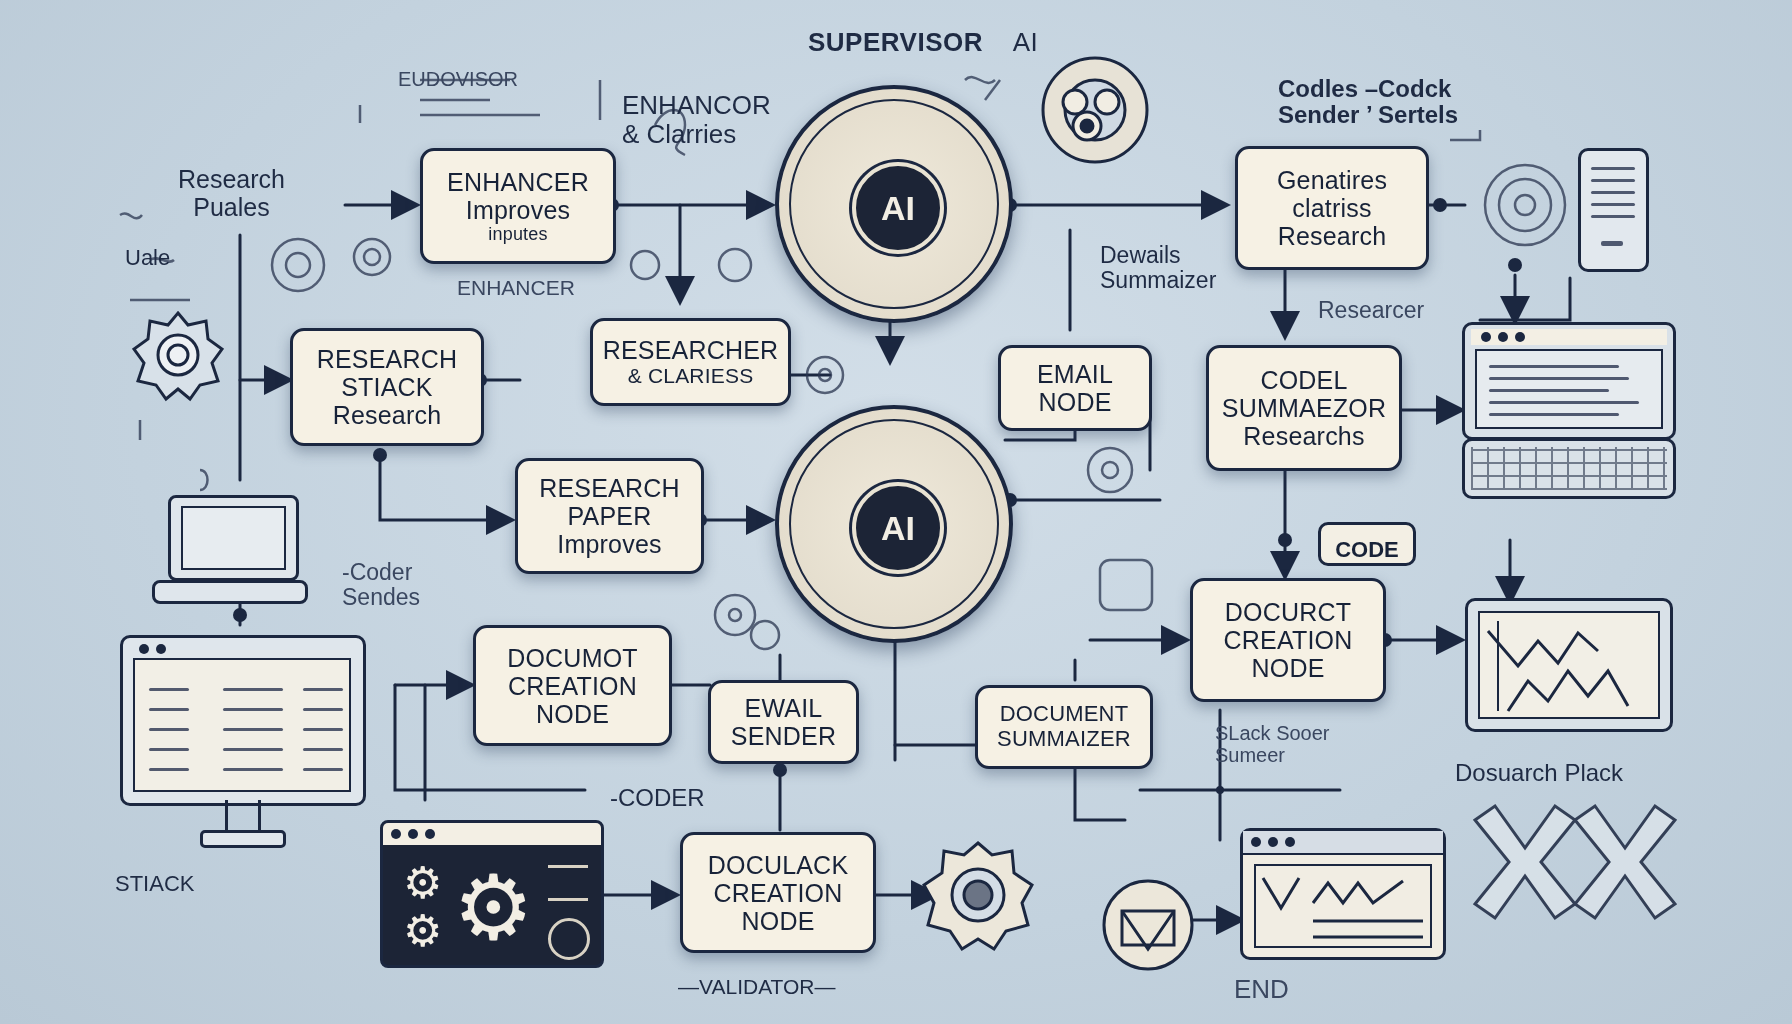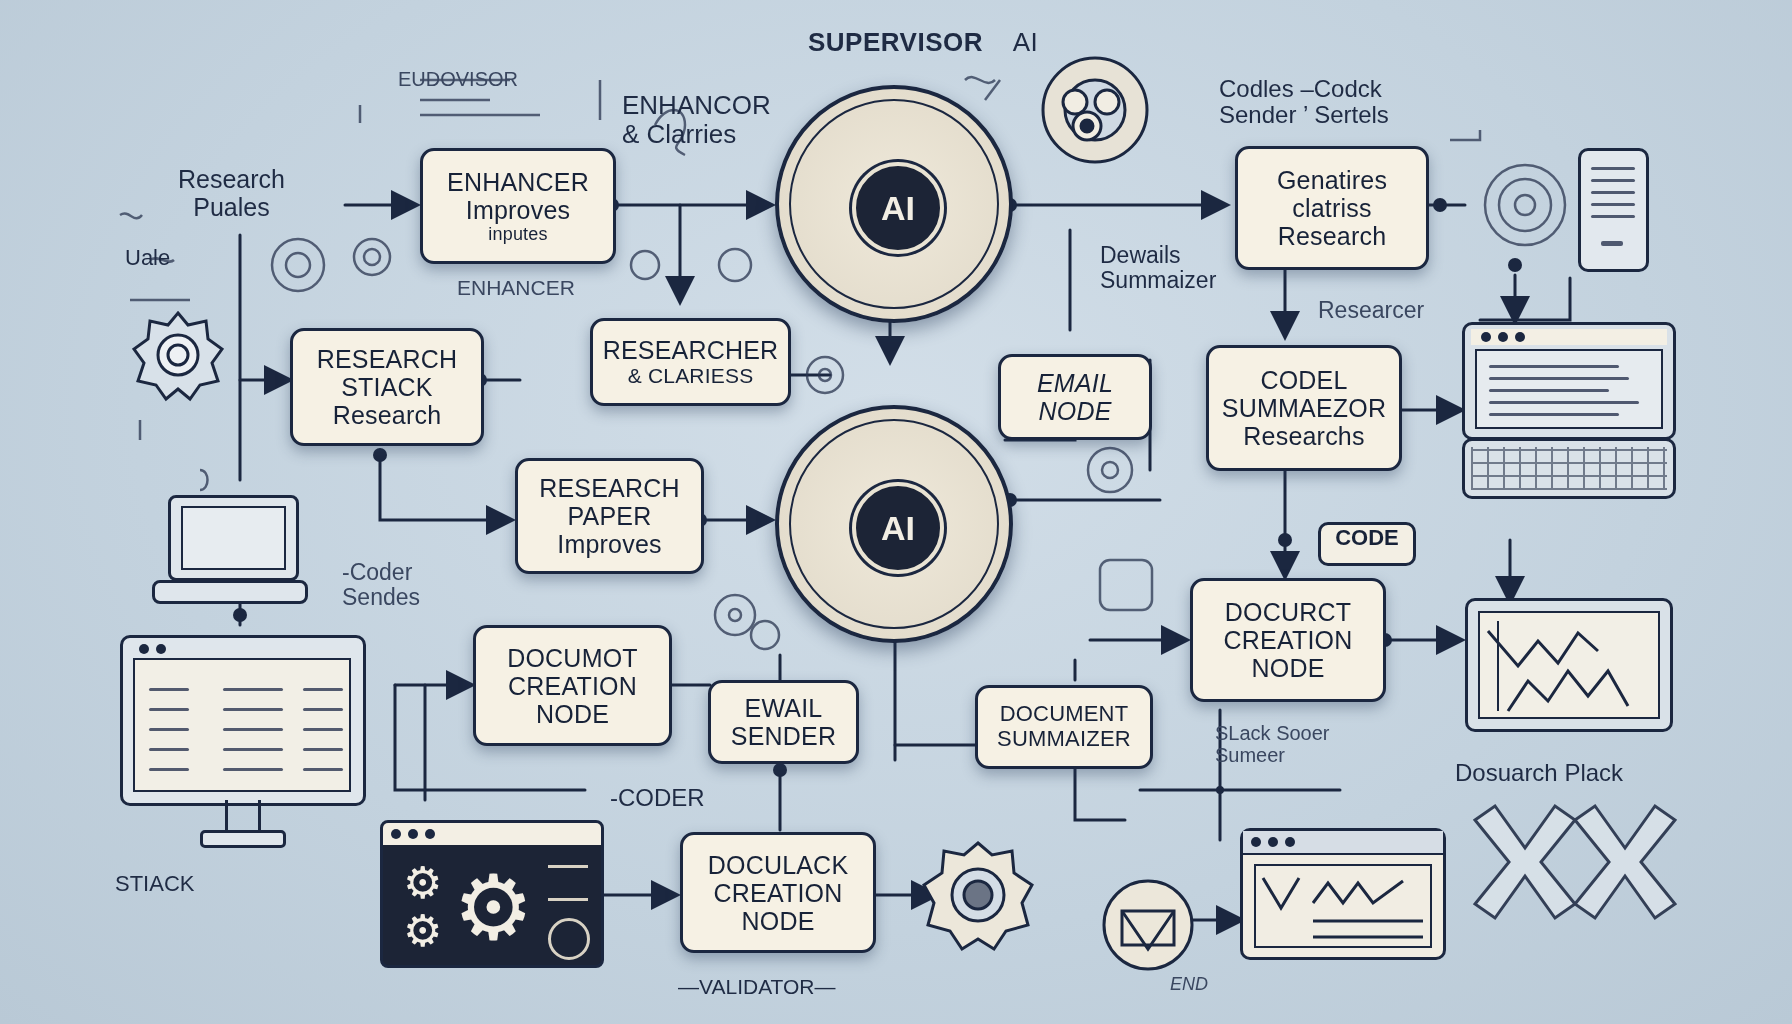--- a/index.html
+++ b/index.html
@@ -242,7 +242,7 @@
   <span>ENHANCOR</span><br>
   <span>&amp; Clarries</span>
 </div>
-<div class="lbl" style="left:1219px;top:76px;font-size:24px;">
+<div class="lbl" style="left:1278px;top:76px;font-size:24px;font-weight:bold;">
   <span>Codles –Codck</span><br>
   <span>Sender ’ Sertels</span>
 </div>

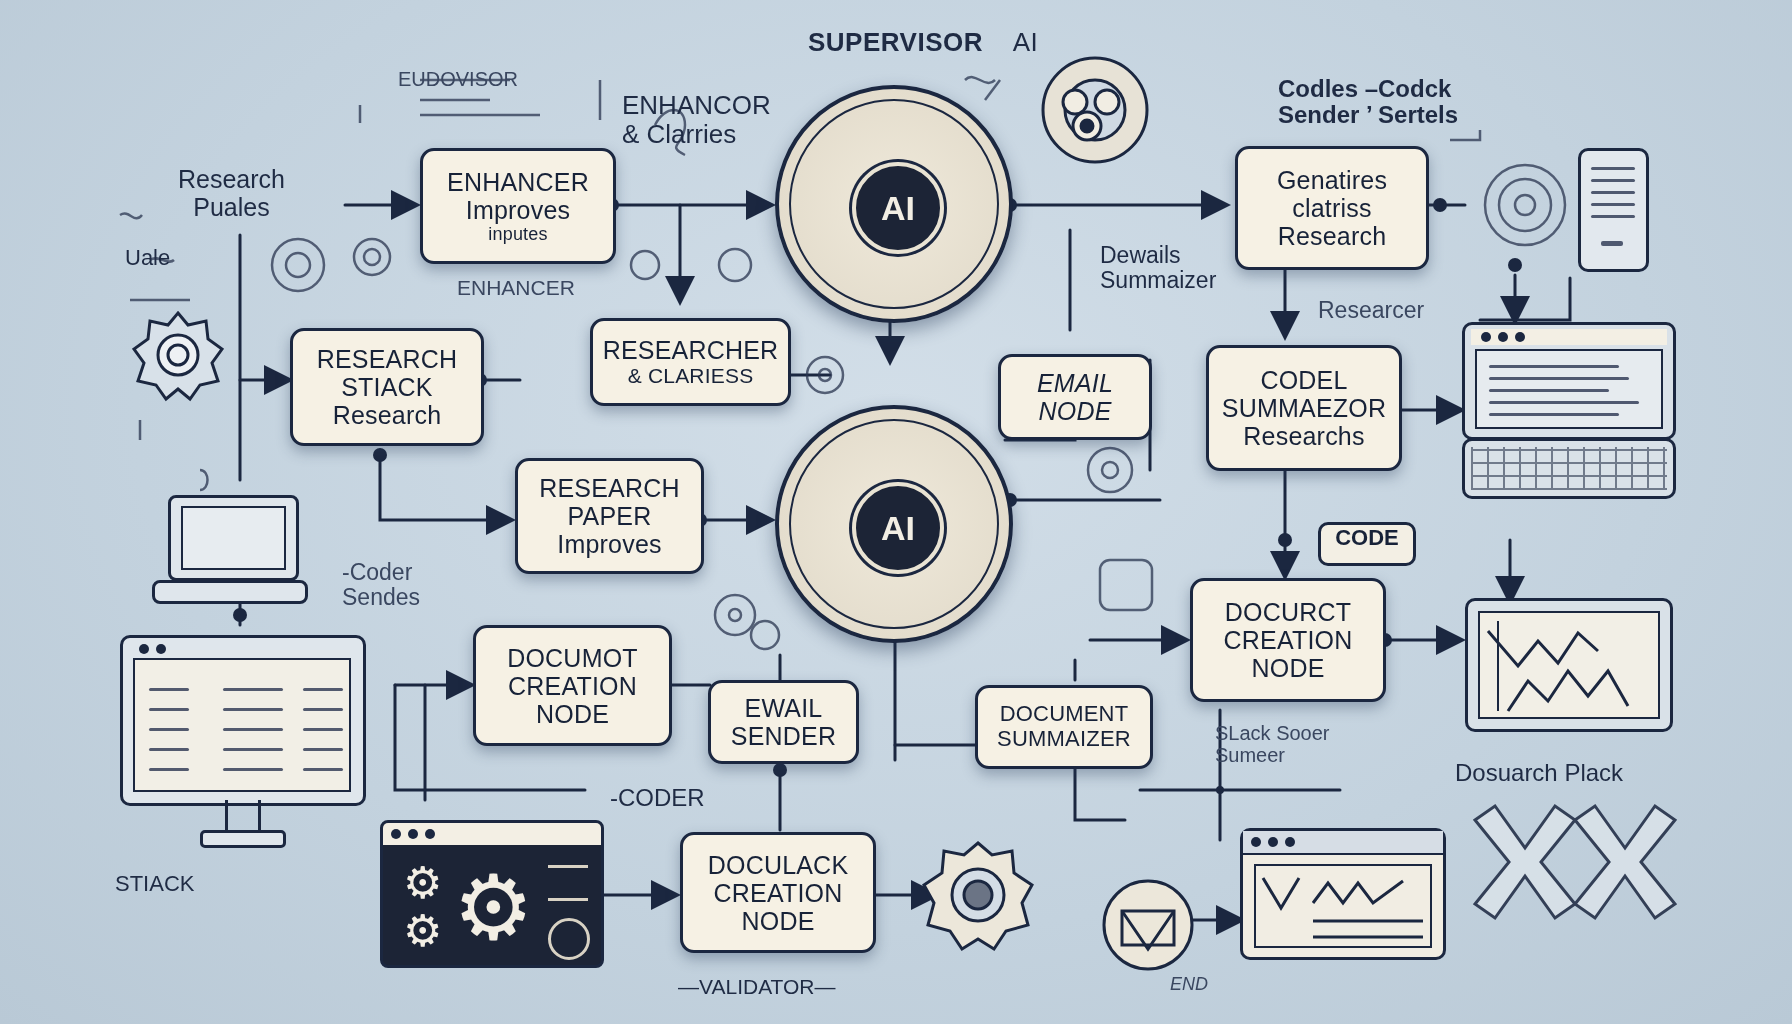--- a/index.html
+++ b/index.html
@@ -209,7 +209,7 @@
   <span>CREATION</span>
   <span>NODE</span>
 </div>
-<div class="node upper" style="left:998px;top:354px;width:148px;height:80px;font-style:italic;">
+<div class="node upper" style="left:998px;top:345px;width:148px;height:80px;">
   <span>EMAIL</span>
   <span>NODE</span>
 </div>

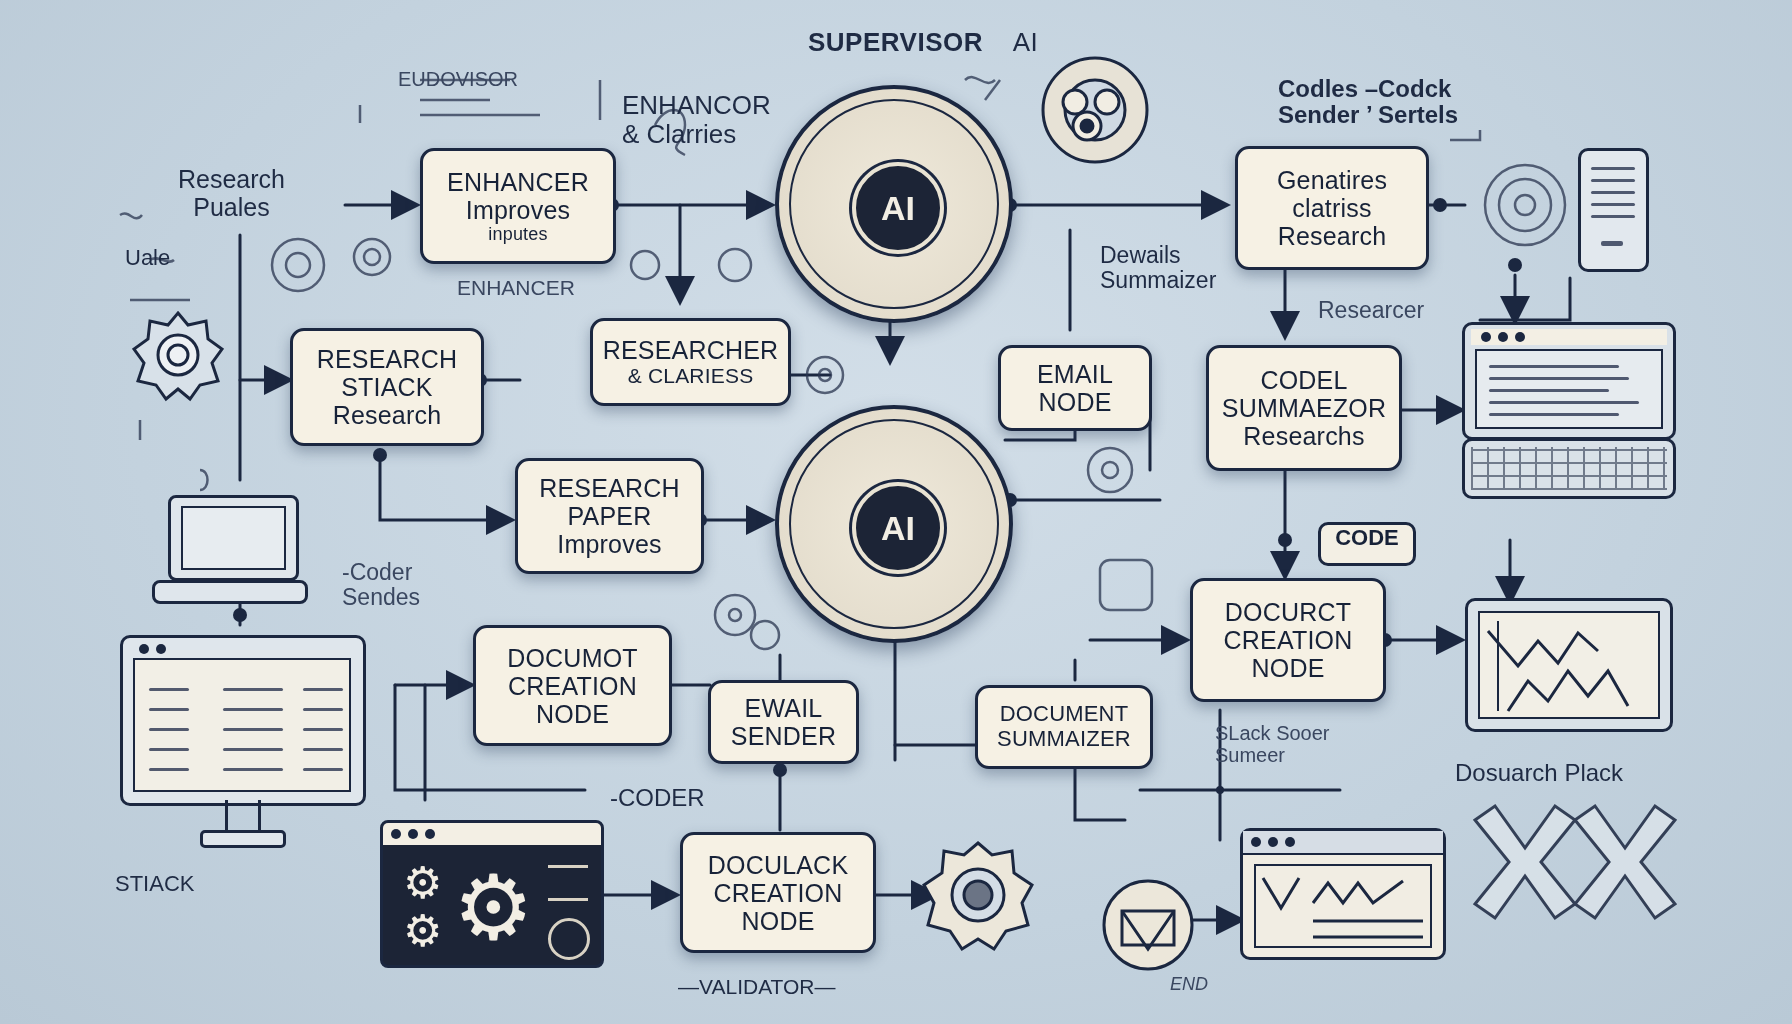--- a/index.html
+++ b/index.html
@@ -19,7 +19,7 @@
   .dots{position:absolute;display:flex;gap:7px;}
   .dots i{width:10px;height:10px;border-radius:50%;background:#1b2740;display:block;}
   .line{position:absolute;height:3px;background:#2a3550;border-radius:2px;opacity:.8;}
-  .code-badge{position:absolute;background:#f3efe4;border:3px solid #1b2740;border-radius:10px;font-weight:bold;font-size:22px;display:flex;align-items:flex-start;justify-content:center;}
+  .code-badge{position:absolute;background:#f3efe4;border:3px solid #1b2740;border-radius:10px;font-weight:bold;font-size:22px;display:flex;align-items:flex-end;justify-content:center;}
 </style>
 </head>
 <body>

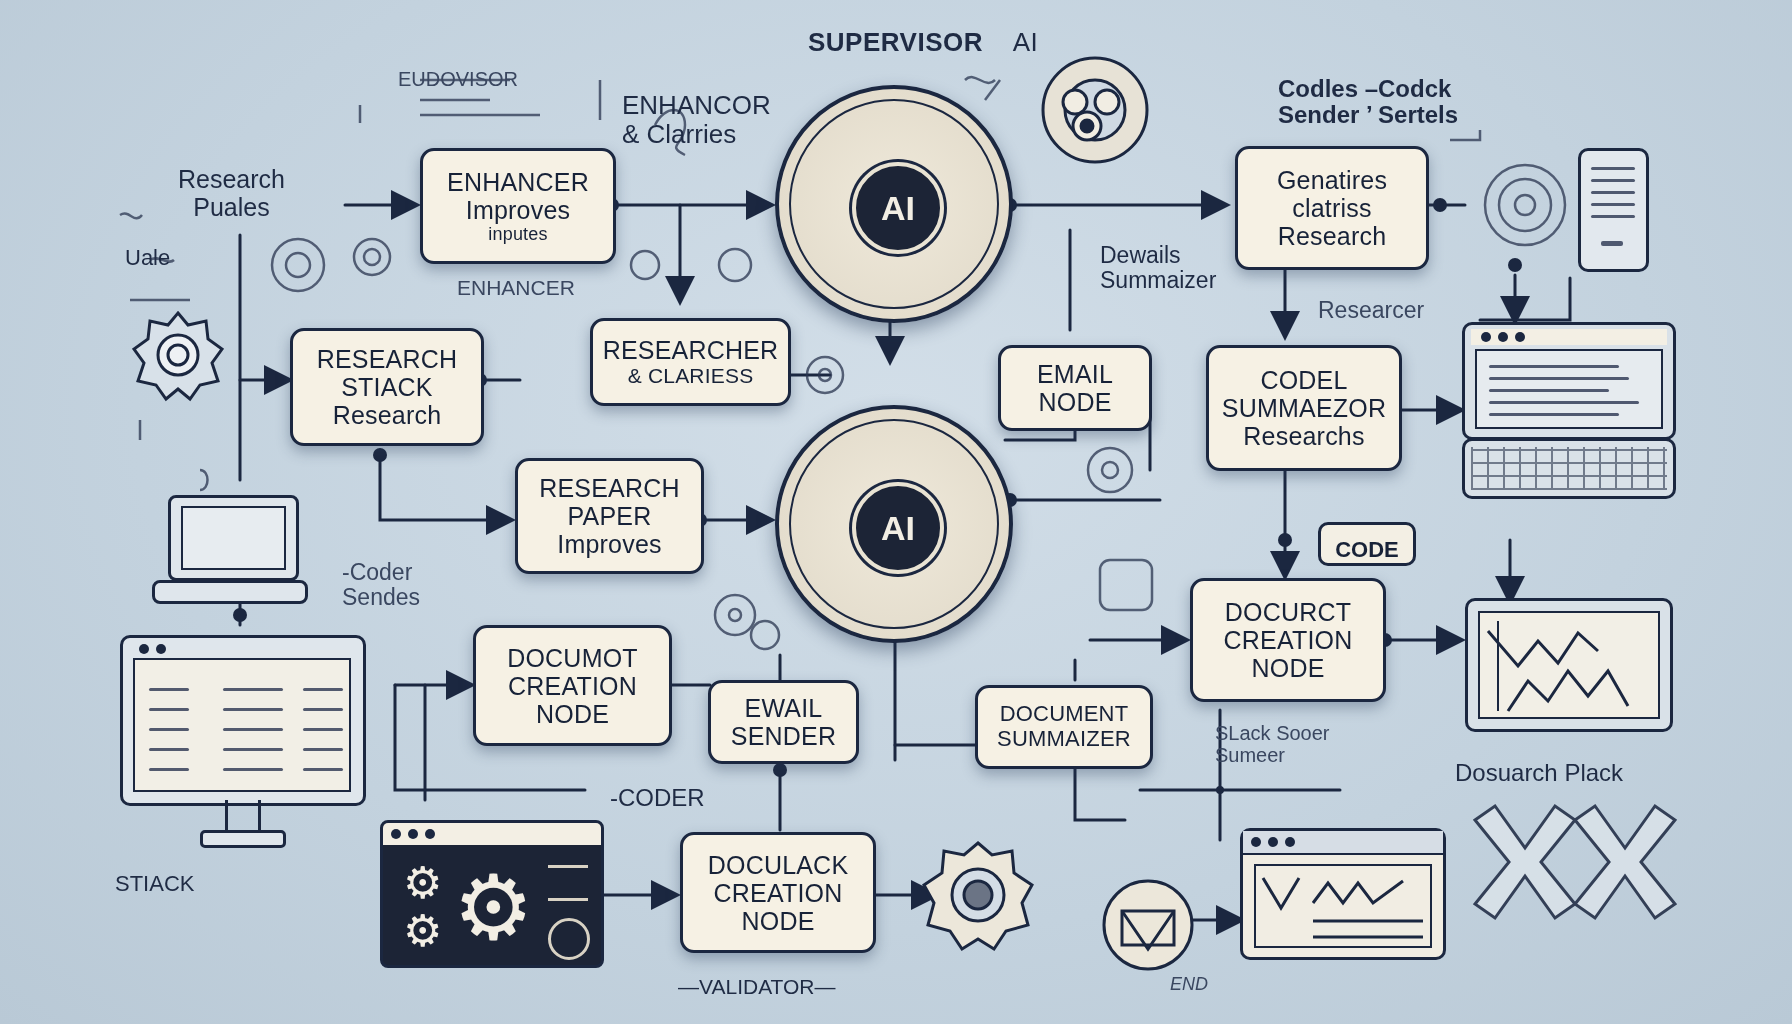--- a/index.html
+++ b/index.html
@@ -269,7 +269,7 @@
   <span>Sumeer</span>
 </div>
 <div class="lbl" style="left:1455px;top:760px;font-size:24px;">Dosuarch Plack</div>
-<div class="lbl dim" style="left:1170px;top:975px;font-size:18px;font-style:italic;">END</div>
+<div class="lbl dim" style="left:1234px;top:975px;font-size:26px;">END</div>
 
 <div class="device" style="left:168px;top:495px;width:125px;height:80px;border-radius:8px;">
   <div class="screen" style="left:10px;top:8px;width:101px;height:60px;background:#e7ecf0;"></div>

